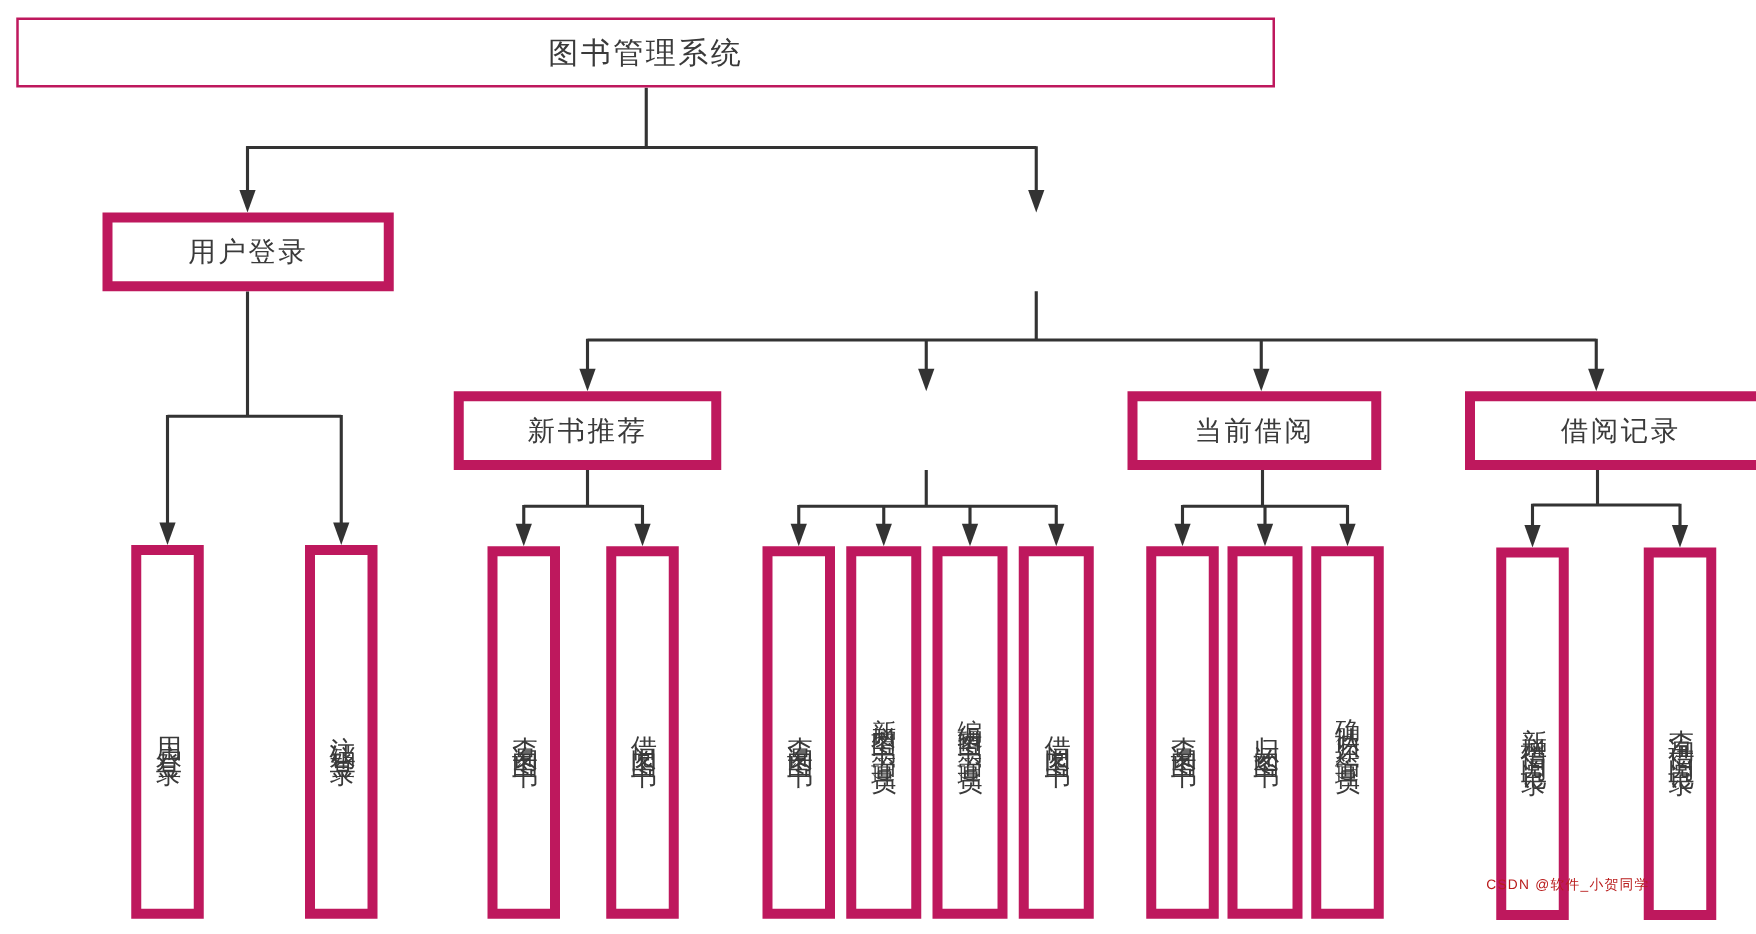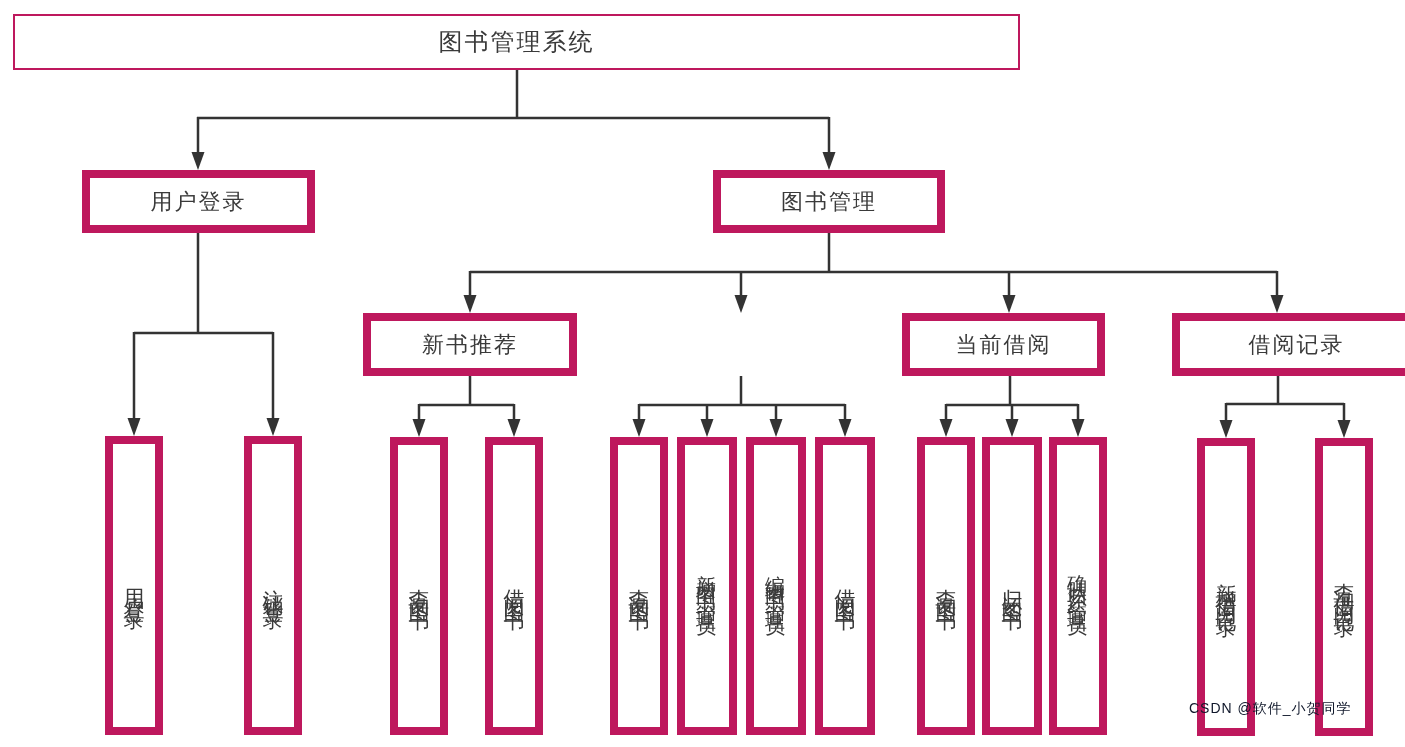--- a/index.html
+++ b/index.html
@@ -112,9 +112,6 @@
   <div class="node h" id="n-userLogin">
     <span>用户登录</span>
   </div>
-  <div class="node h" id="n-bookMgmt">
-    <span>图书管理</span>
-  </div>
 
   <div class="node h" id="n-newBookRec">
     <span>新书推荐</span>

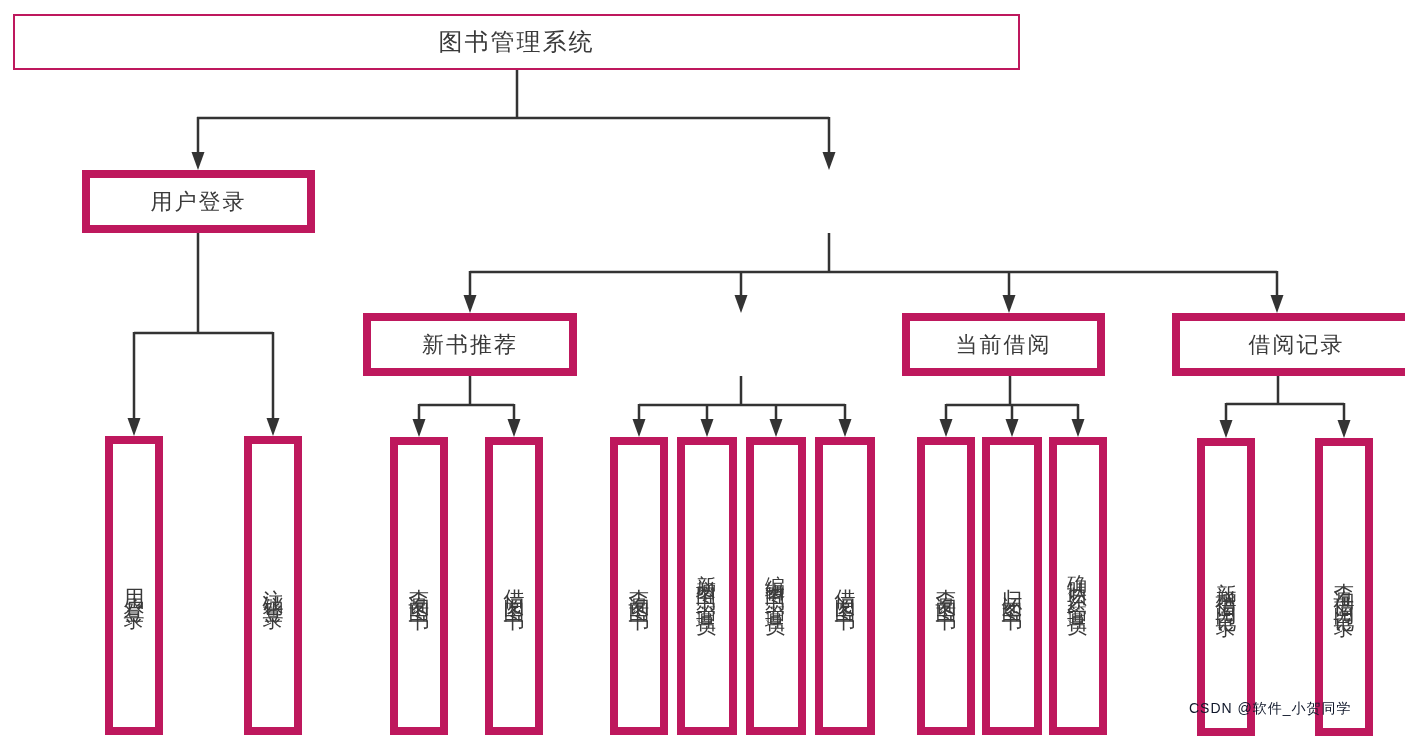--- a/index.html
+++ b/index.html
@@ -56,8 +56,8 @@
   #n-bbAdd span,#n-bbEdit span,#n-cbConfirm span{letter-spacing:6px;font-size:20px;}
   #watermark{
     position:absolute;left:1189px;top:700px;
-    font-size:14px;letter-spacing:1px;
-    color:#0f172a;z-index:10;white-space:nowrap;
+    font-size:11px;letter-spacing:1px;
+    color:#b91c1c;z-index:10;white-space:nowrap;
   }
 </style>
 </head>

